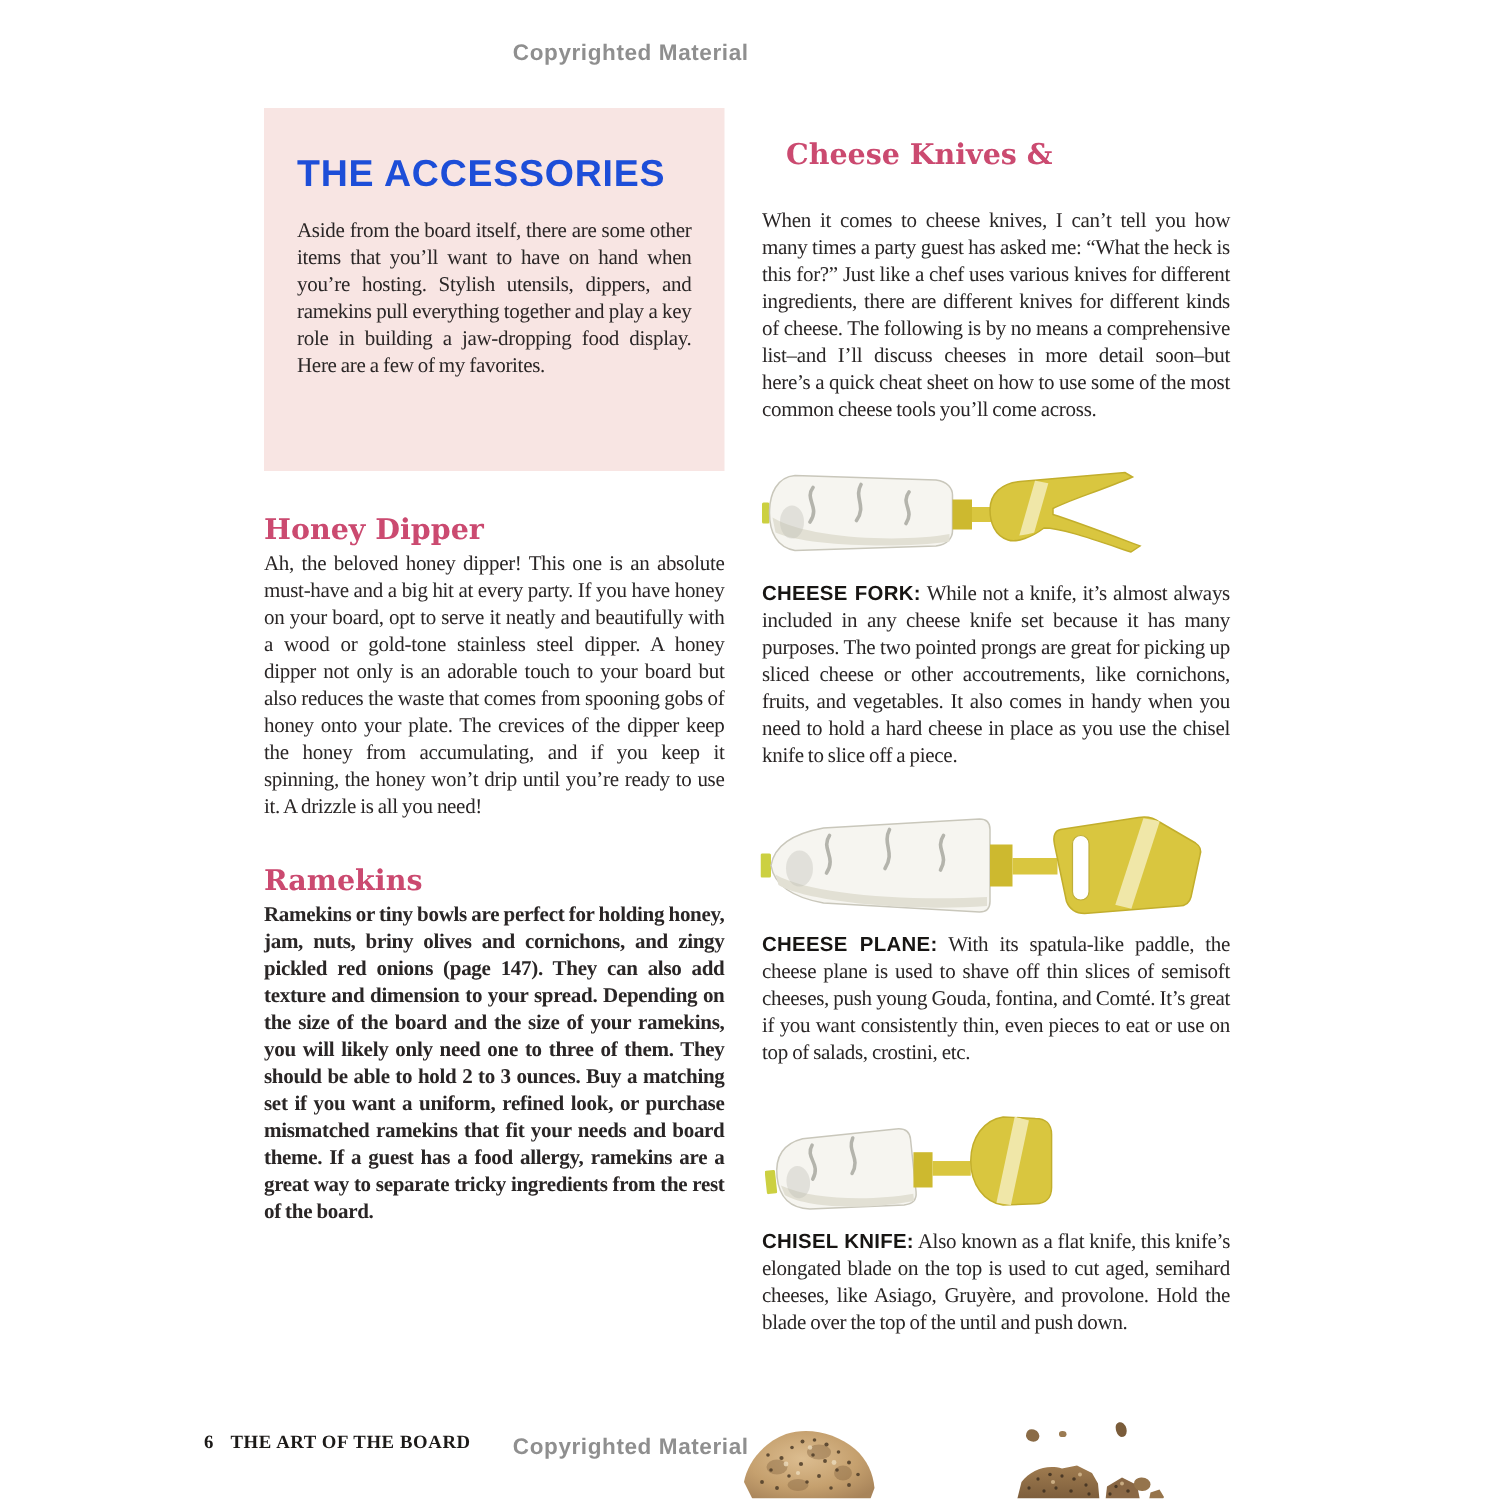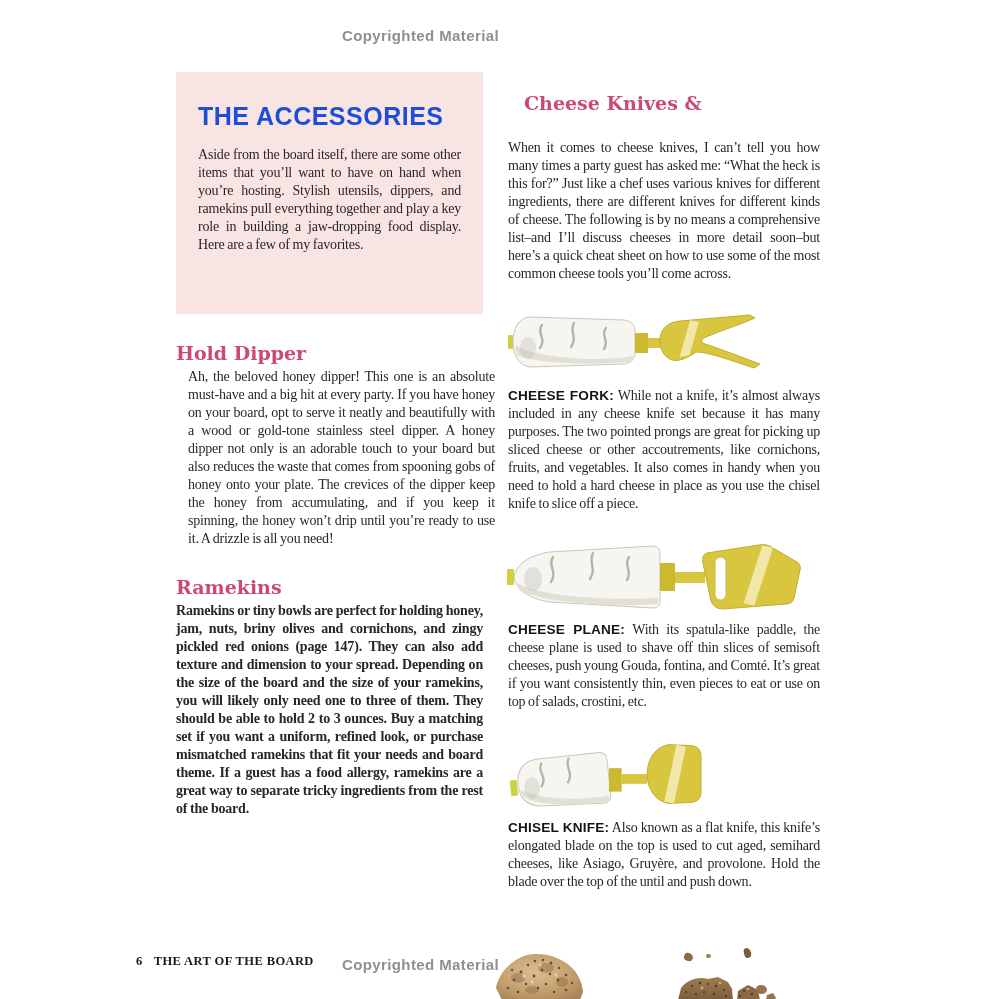--- a/index.html
+++ b/index.html
@@ -85,7 +85,7 @@
     <p class="body-text">Aside from the board itself, there are some other items that you’ll want to have on hand when you’re hosting. Stylish utensils, dippers, and ramekins pull everything together and play a key role in building a jaw-dropping food display. Here are a few of my favorites.</p>
   </section>
 
-  <h2 class="pink-heading" id="honey-heading">Hold Dipper</h2>
+  <h2 class="pink-heading" id="honey-heading">Honey Dipper</h2>
   <p class="body-text" id="honey-body">Ah, the beloved honey dipper! This one is an absolute must-have and a big hit at every party. If you have honey on your board, opt to serve it neatly and beautifully with a wood or gold-tone stainless steel dipper. A honey dipper not only is an adorable touch to your board but also reduces the waste that comes from spooning gobs of honey onto your plate. The crevices of the dipper keep the honey from accumulating, and if you keep it spinning, the honey won’t drip until you’re ready to use it. A drizzle is all you need!</p>
 
   <h2 class="pink-heading" id="ramekins-heading">Ramekins</h2>

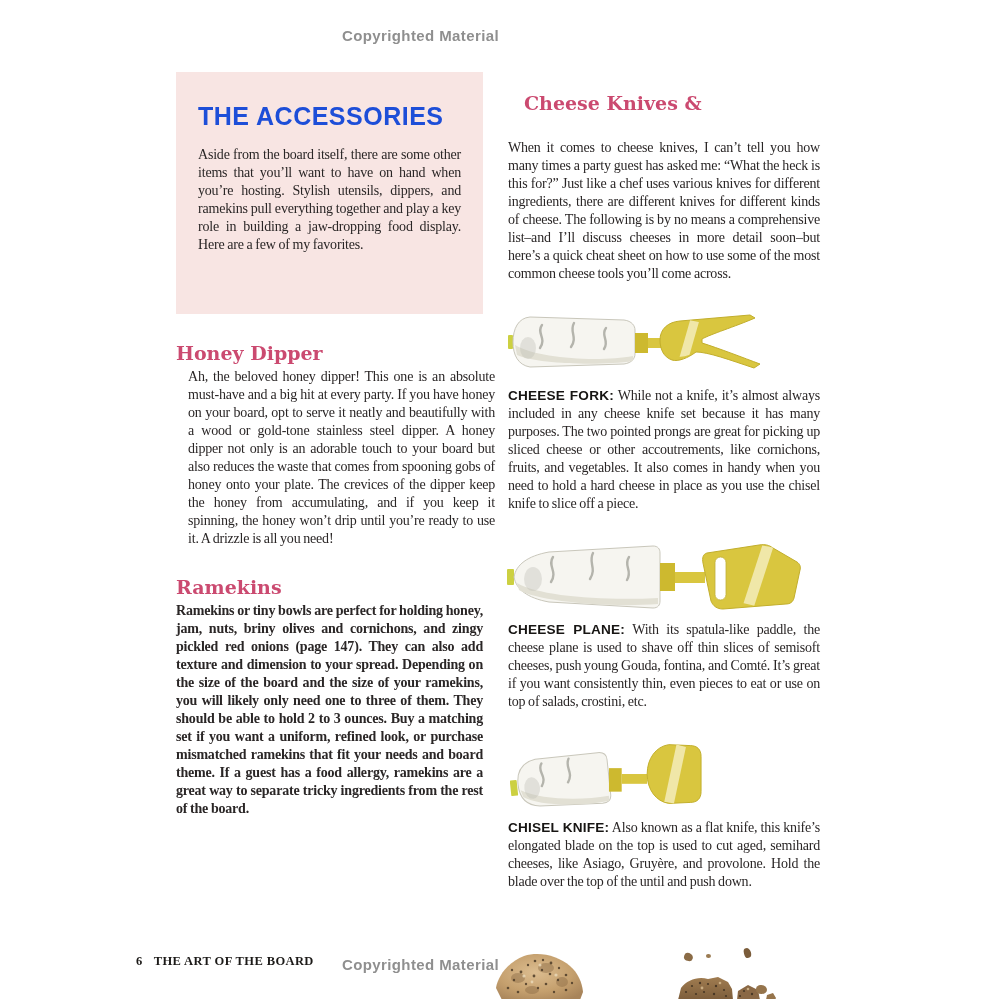--- a/index.html
+++ b/index.html
@@ -33,7 +33,7 @@
     font-weight:700;font-size:19px;line-height:22px;color:#cb4a70;
   }
   #honey-heading{left:176px;top:342px;}
-  #honey-body{position:absolute;left:176px;top:368px;width:307px;margin-left:12px;}
+  #honey-body{position:absolute;left:176px;top:368px;width:307px;}
   #ramekins-heading{left:176px;top:576px;}
   #ramekins-body{position:absolute;left:176px;top:602px;width:307px;font-weight:bold;}
 

